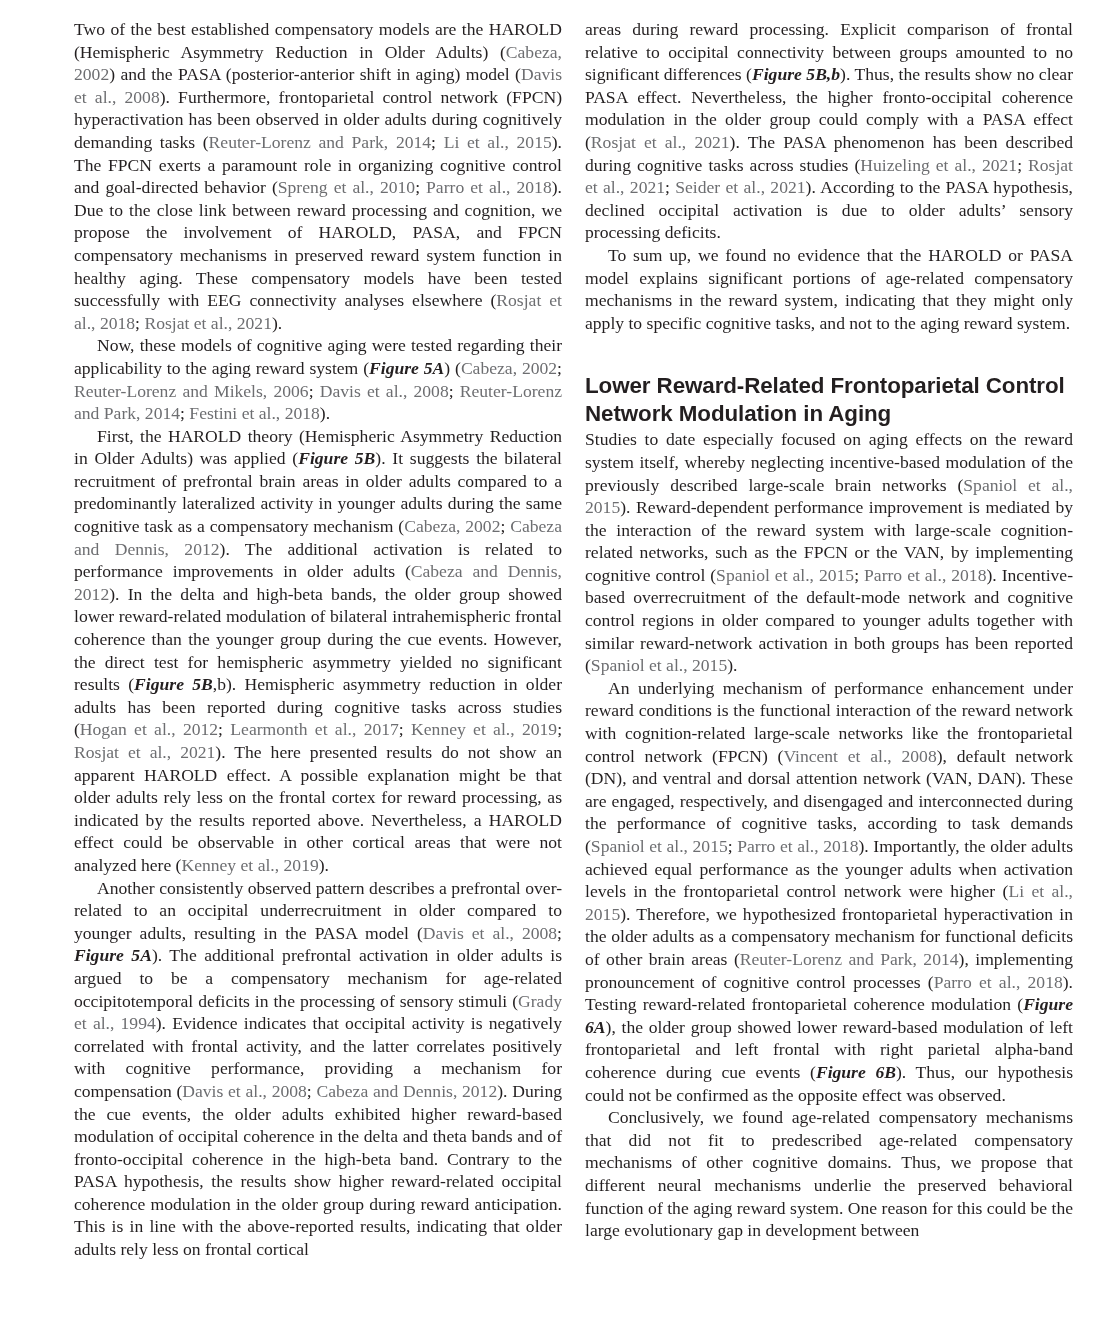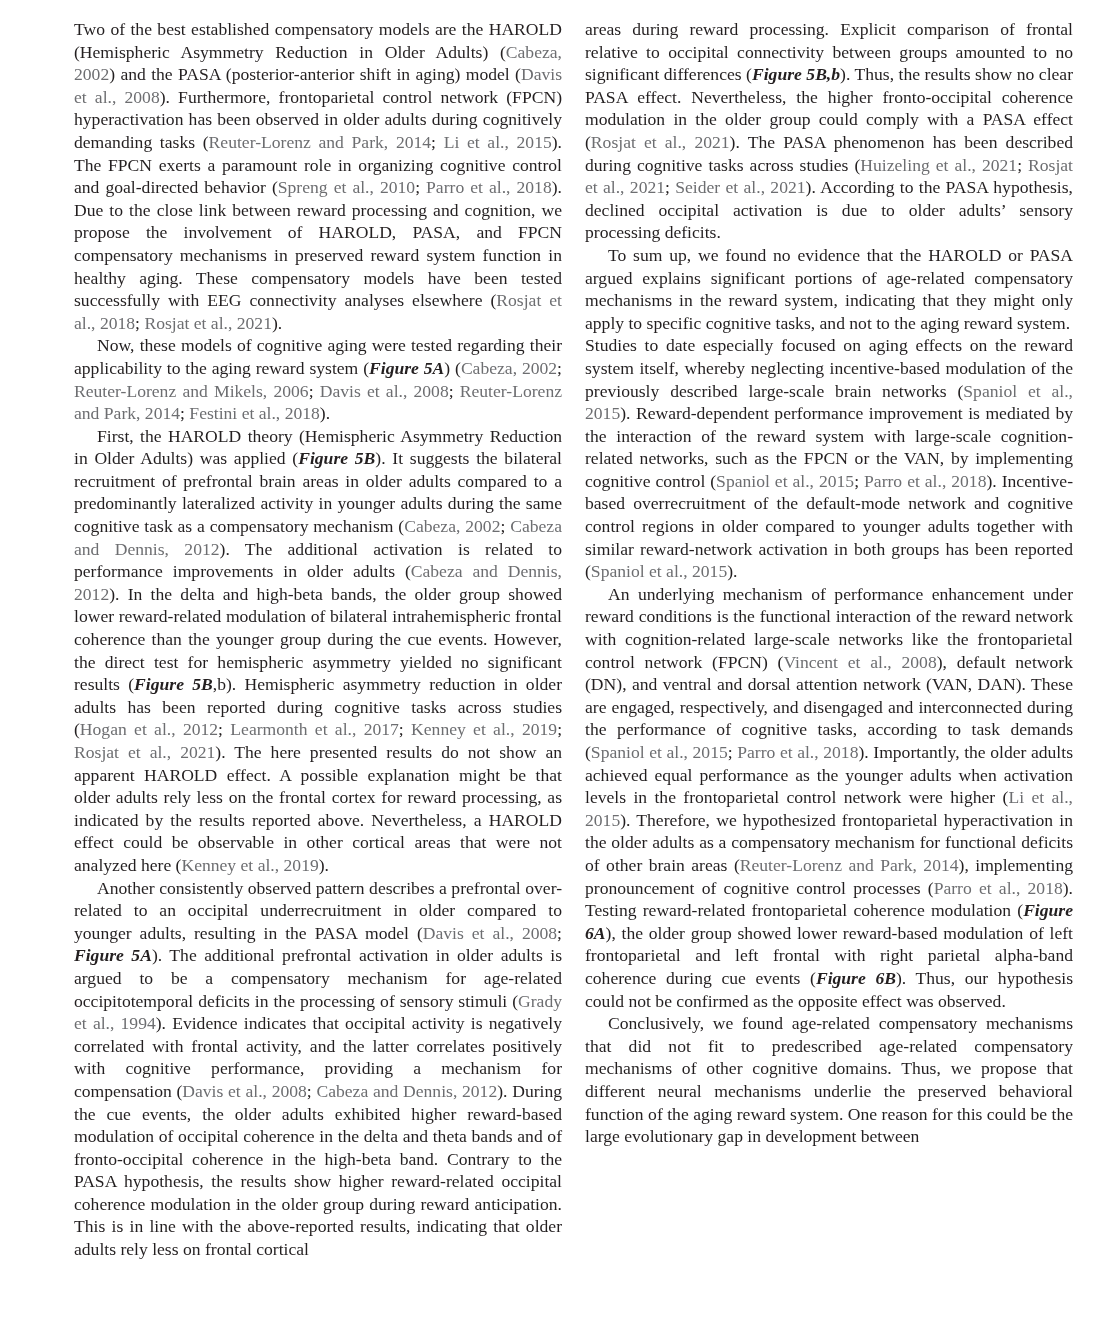--- a/index.html
+++ b/index.html
@@ -43,7 +43,7 @@
   <div class="col col-right">
     <div id="right-before">
         <p class="para"><span>areas during reward processing. Explicit comparison of frontal relative to occipital connectivity between groups amounted to no significant differences (</span><span class="fig">Figure 5B,b</span><span>). Thus, the results show no clear PASA effect. Nevertheless, the higher fronto-occipital coherence modulation in the older group could comply with a PASA effect (</span><span class="cite">Rosjat et al., 2021</span><span>). The PASA phenomenon has been described during cognitive tasks across studies (</span><span class="cite">Huizeling et al., 2021</span><span>; </span><span class="cite">Rosjat et al., 2021</span><span>; </span><span class="cite">Seider et al., 2021</span><span>). According to the PASA hypothesis, declined occipital activation is due to older adults’ sensory processing deficits.</span></p>
-        <p class="para indent"><span>To sum up, we found no evidence that the HAROLD or PASA argued explains significant portions of age-related compensatory mechanisms in the reward system, indicating that they might only apply to specific cognitive tasks, and not to the aging reward system.</span></p>
+        <p class="para indent"><span>To sum up, we found no evidence that the HAROLD or PASA model explains significant portions of age-related compensatory mechanisms in the reward system, indicating that they might only apply to specific cognitive tasks, and not to the aging reward system.</span></p>
       </div>
     <div id="right-after">
         <p class="para"><span>Studies to date especially focused on aging effects on the reward system itself, whereby neglecting incentive-based modulation of the previously described large-scale brain networks (</span><span class="cite">Spaniol et al., 2015</span><span>). Reward-dependent performance improvement is mediated by the interaction of the reward system with large-scale cognition-related networks, such as the FPCN or the VAN, by implementing cognitive control (</span><span class="cite">Spaniol et al., 2015</span><span>; </span><span class="cite">Parro et al., 2018</span><span>). Incentive-based overrecruitment of the default-mode network and cognitive control regions in older compared to younger adults together with similar reward-network activation in both groups has been reported (</span><span class="cite">Spaniol et al., 2015</span><span>).</span></p>

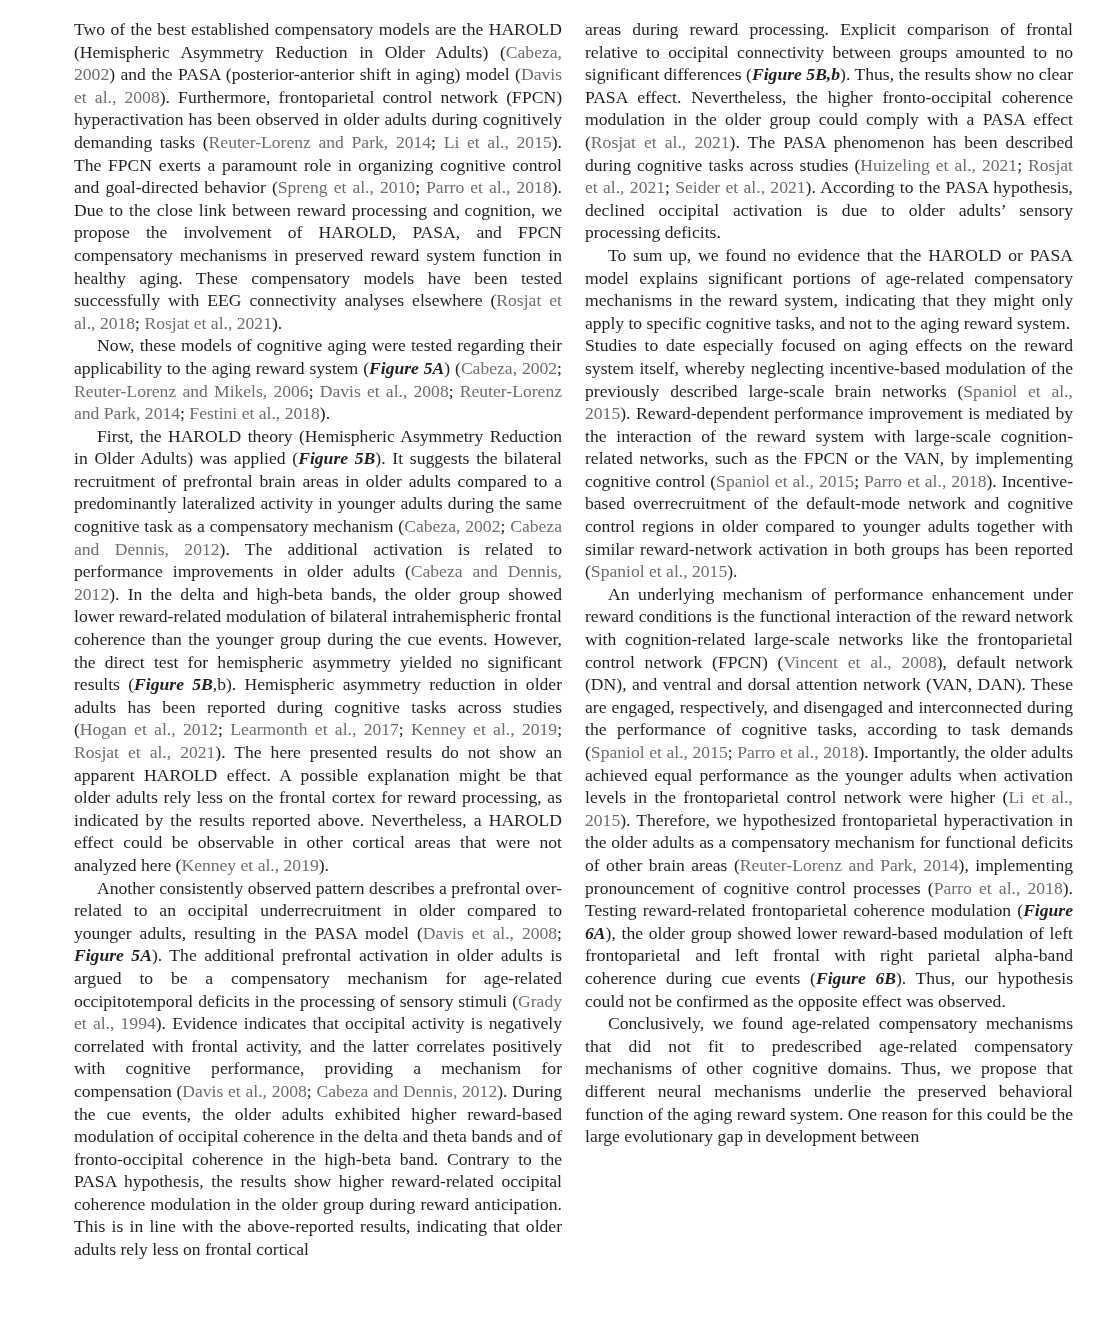--- a/index.html
+++ b/index.html
@@ -45,6 +45,7 @@
         <p class="para"><span>areas during reward processing. Explicit comparison of frontal relative to occipital connectivity between groups amounted to no significant differences (</span><span class="fig">Figure 5B,b</span><span>). Thus, the results show no clear PASA effect. Nevertheless, the higher fronto-occipital coherence modulation in the older group could comply with a PASA effect (</span><span class="cite">Rosjat et al., 2021</span><span>). The PASA phenomenon has been described during cognitive tasks across studies (</span><span class="cite">Huizeling et al., 2021</span><span>; </span><span class="cite">Rosjat et al., 2021</span><span>; </span><span class="cite">Seider et al., 2021</span><span>). According to the PASA hypothesis, declined occipital activation is due to older adults’ sensory processing deficits.</span></p>
         <p class="para indent"><span>To sum up, we found no evidence that the HAROLD or PASA model explains significant portions of age-related compensatory mechanisms in the reward system, indicating that they might only apply to specific cognitive tasks, and not to the aging reward system.</span></p>
       </div>
+    <h2 class="section-heading">Lower Reward-Related Frontoparietal Control Network Modulation in Aging</h2>
     <div id="right-after">
         <p class="para"><span>Studies to date especially focused on aging effects on the reward system itself, whereby neglecting incentive-based modulation of the previously described large-scale brain networks (</span><span class="cite">Spaniol et al., 2015</span><span>). Reward-dependent performance improvement is mediated by the interaction of the reward system with large-scale cognition-related networks, such as the FPCN or the VAN, by implementing cognitive control (</span><span class="cite">Spaniol et al., 2015</span><span>; </span><span class="cite">Parro et al., 2018</span><span>). Incentive-based overrecruitment of the default-mode network and cognitive control regions in older compared to younger adults together with similar reward-network activation in both groups has been reported (</span><span class="cite">Spaniol et al., 2015</span><span>).</span></p>
         <p class="para indent"><span>An underlying mechanism of performance enhancement under reward conditions is the functional interaction of the reward network with cognition-related large-scale networks like the frontoparietal control network (FPCN) (</span><span class="cite">Vincent et al., 2008</span><span>), default network (DN), and ventral and dorsal attention network (VAN, DAN). These are engaged, respectively, and disengaged and interconnected during the performance of cognitive tasks, according to task demands (</span><span class="cite">Spaniol et al., 2015</span><span>; </span><span class="cite">Parro et al., 2018</span><span>). Importantly, the older adults achieved equal performance as the younger adults when activation levels in the frontoparietal control network were higher (</span><span class="cite">Li et al., 2015</span><span>). Therefore, we hypothesized frontoparietal hyperactivation in the older adults as a compensatory mechanism for functional deficits of other brain areas (</span><span class="cite">Reuter-Lorenz and Park, 2014</span><span>), implementing pronouncement of cognitive control processes (</span><span class="cite">Parro et al., 2018</span><span>). Testing reward-related frontoparietal coherence modulation (</span><span class="fig">Figure 6A</span><span>), the older group showed lower reward-based modulation of left frontoparietal and left frontal with right parietal alpha-band coherence during cue events (</span><span class="fig">Figure 6B</span><span>). Thus, our hypothesis could not be confirmed as the opposite effect was observed.</span></p>

